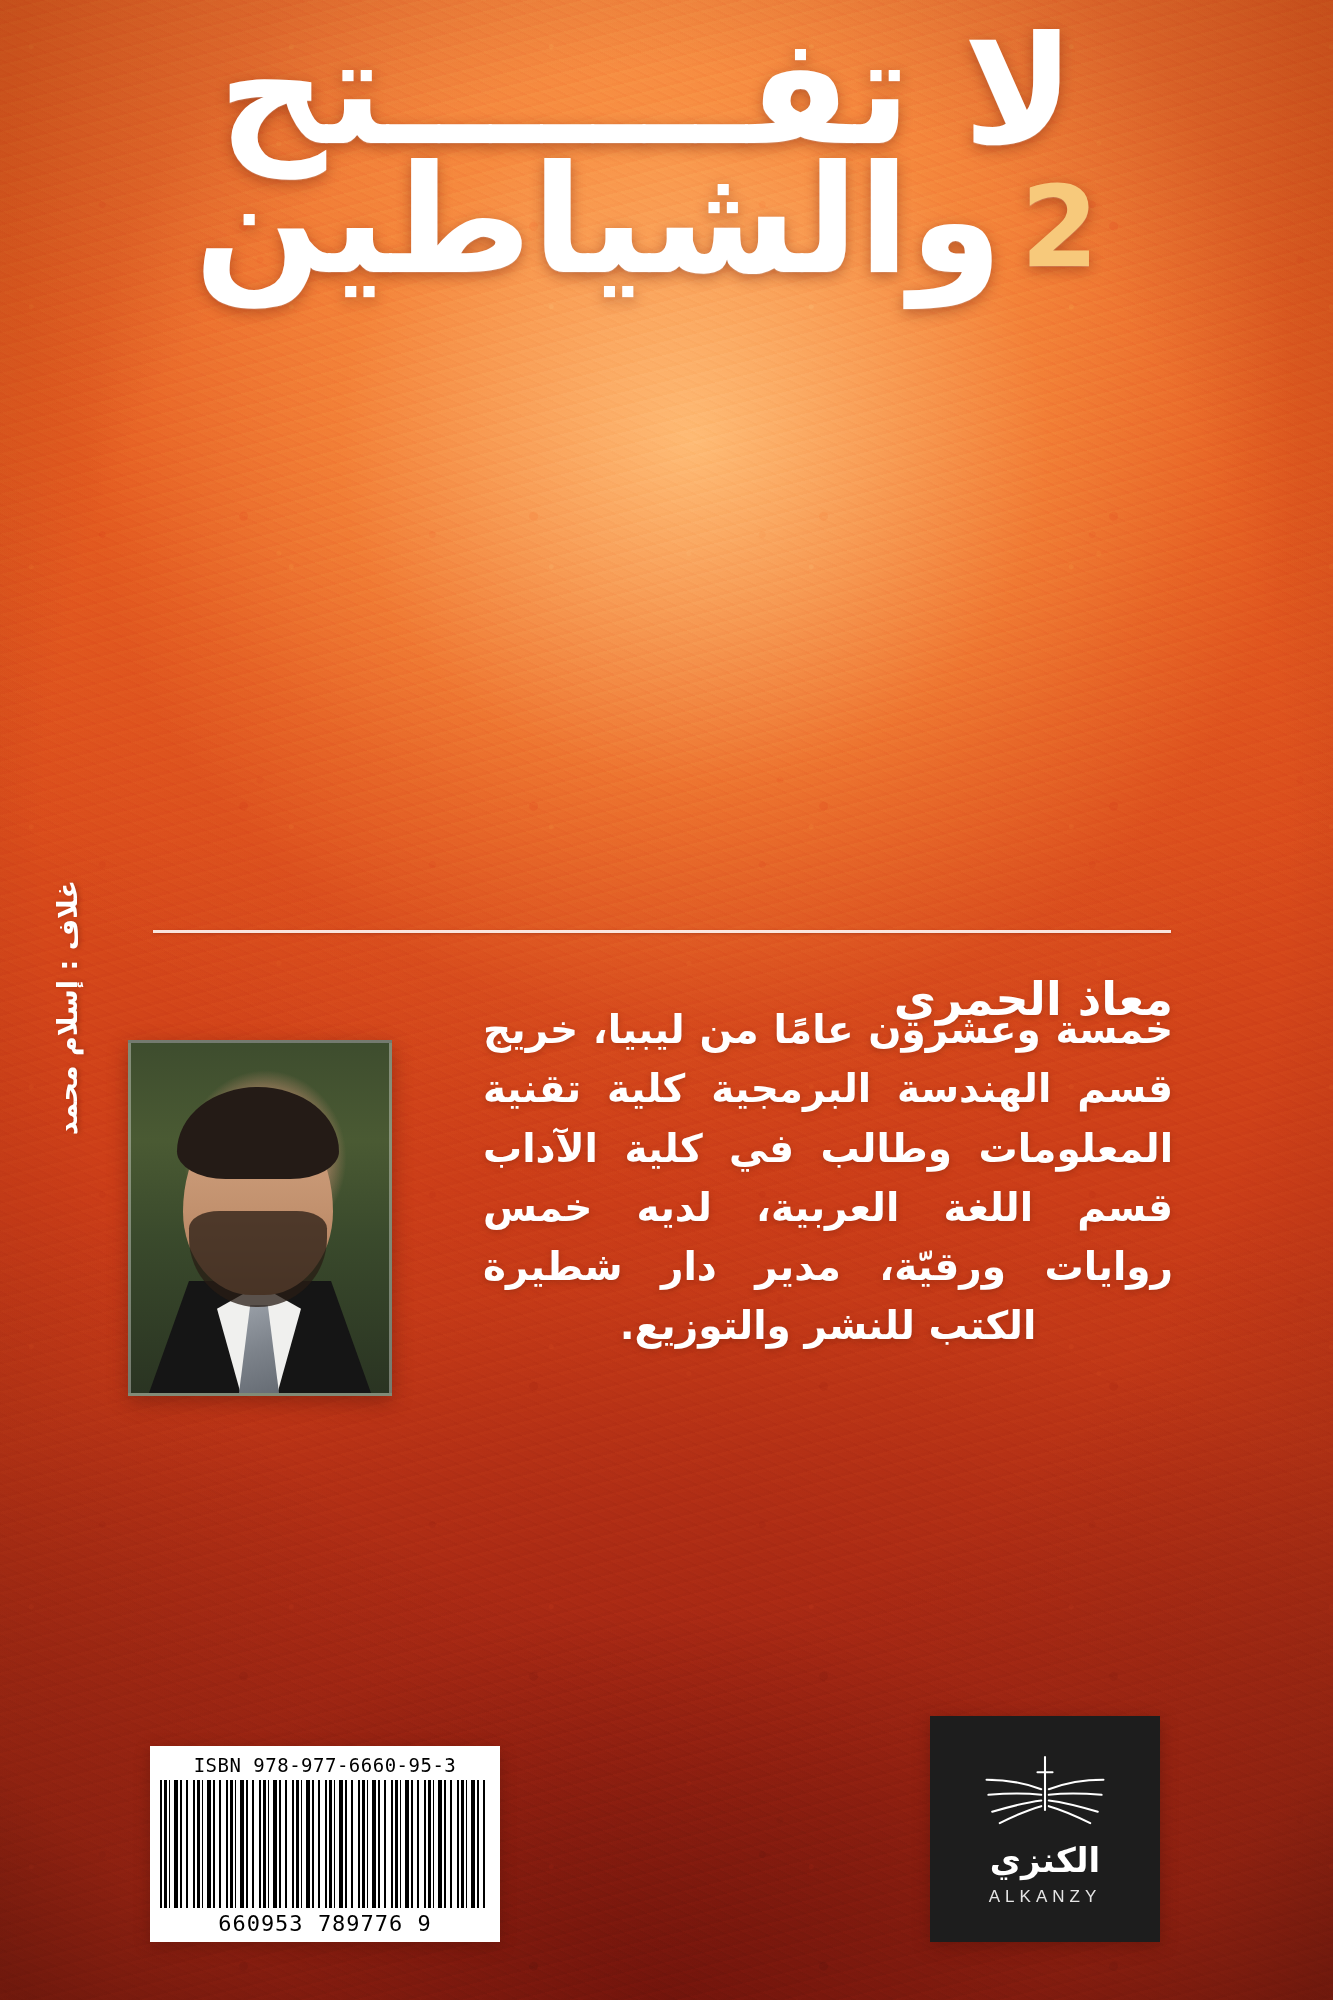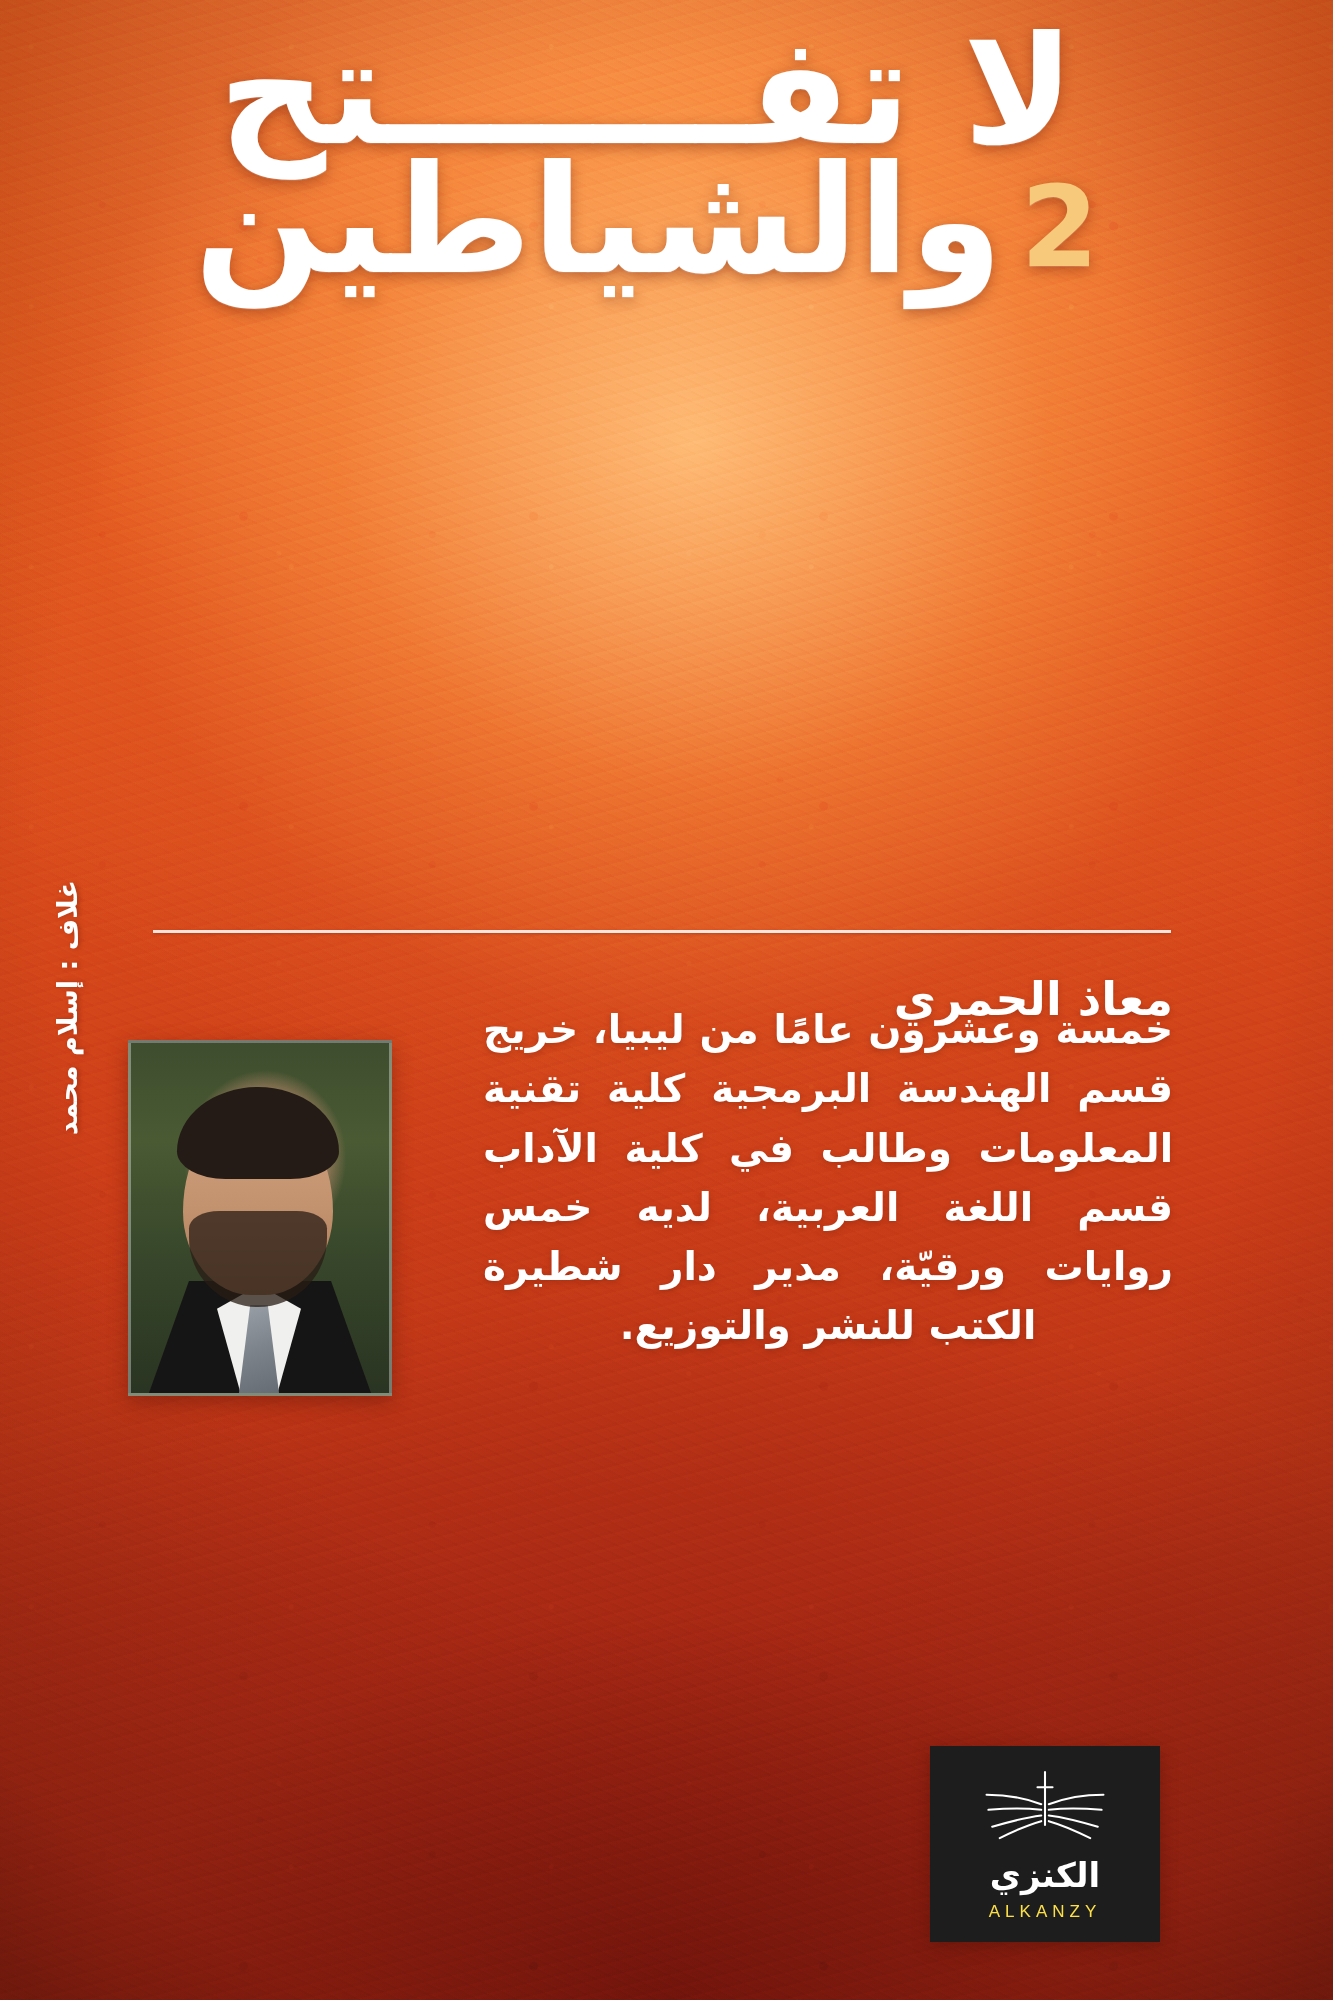--- a/index.html
+++ b/index.html
@@ -287,6 +287,11 @@
 
   <div class="layer credit">غلاف : إسلام محمد</div>
 
+  <div class="layer barcode-box">
+    <div class="isbn-text">ISBN 978-977-6660-95-3</div>
+    <div class="bars"></div>
+    <div class="barcode-digits">9  789776  660953</div>
+  </div>
 
   <div class="layer logo-box">
     <svg class="logo-mark" viewBox="0 0 140 86" aria-hidden="true">

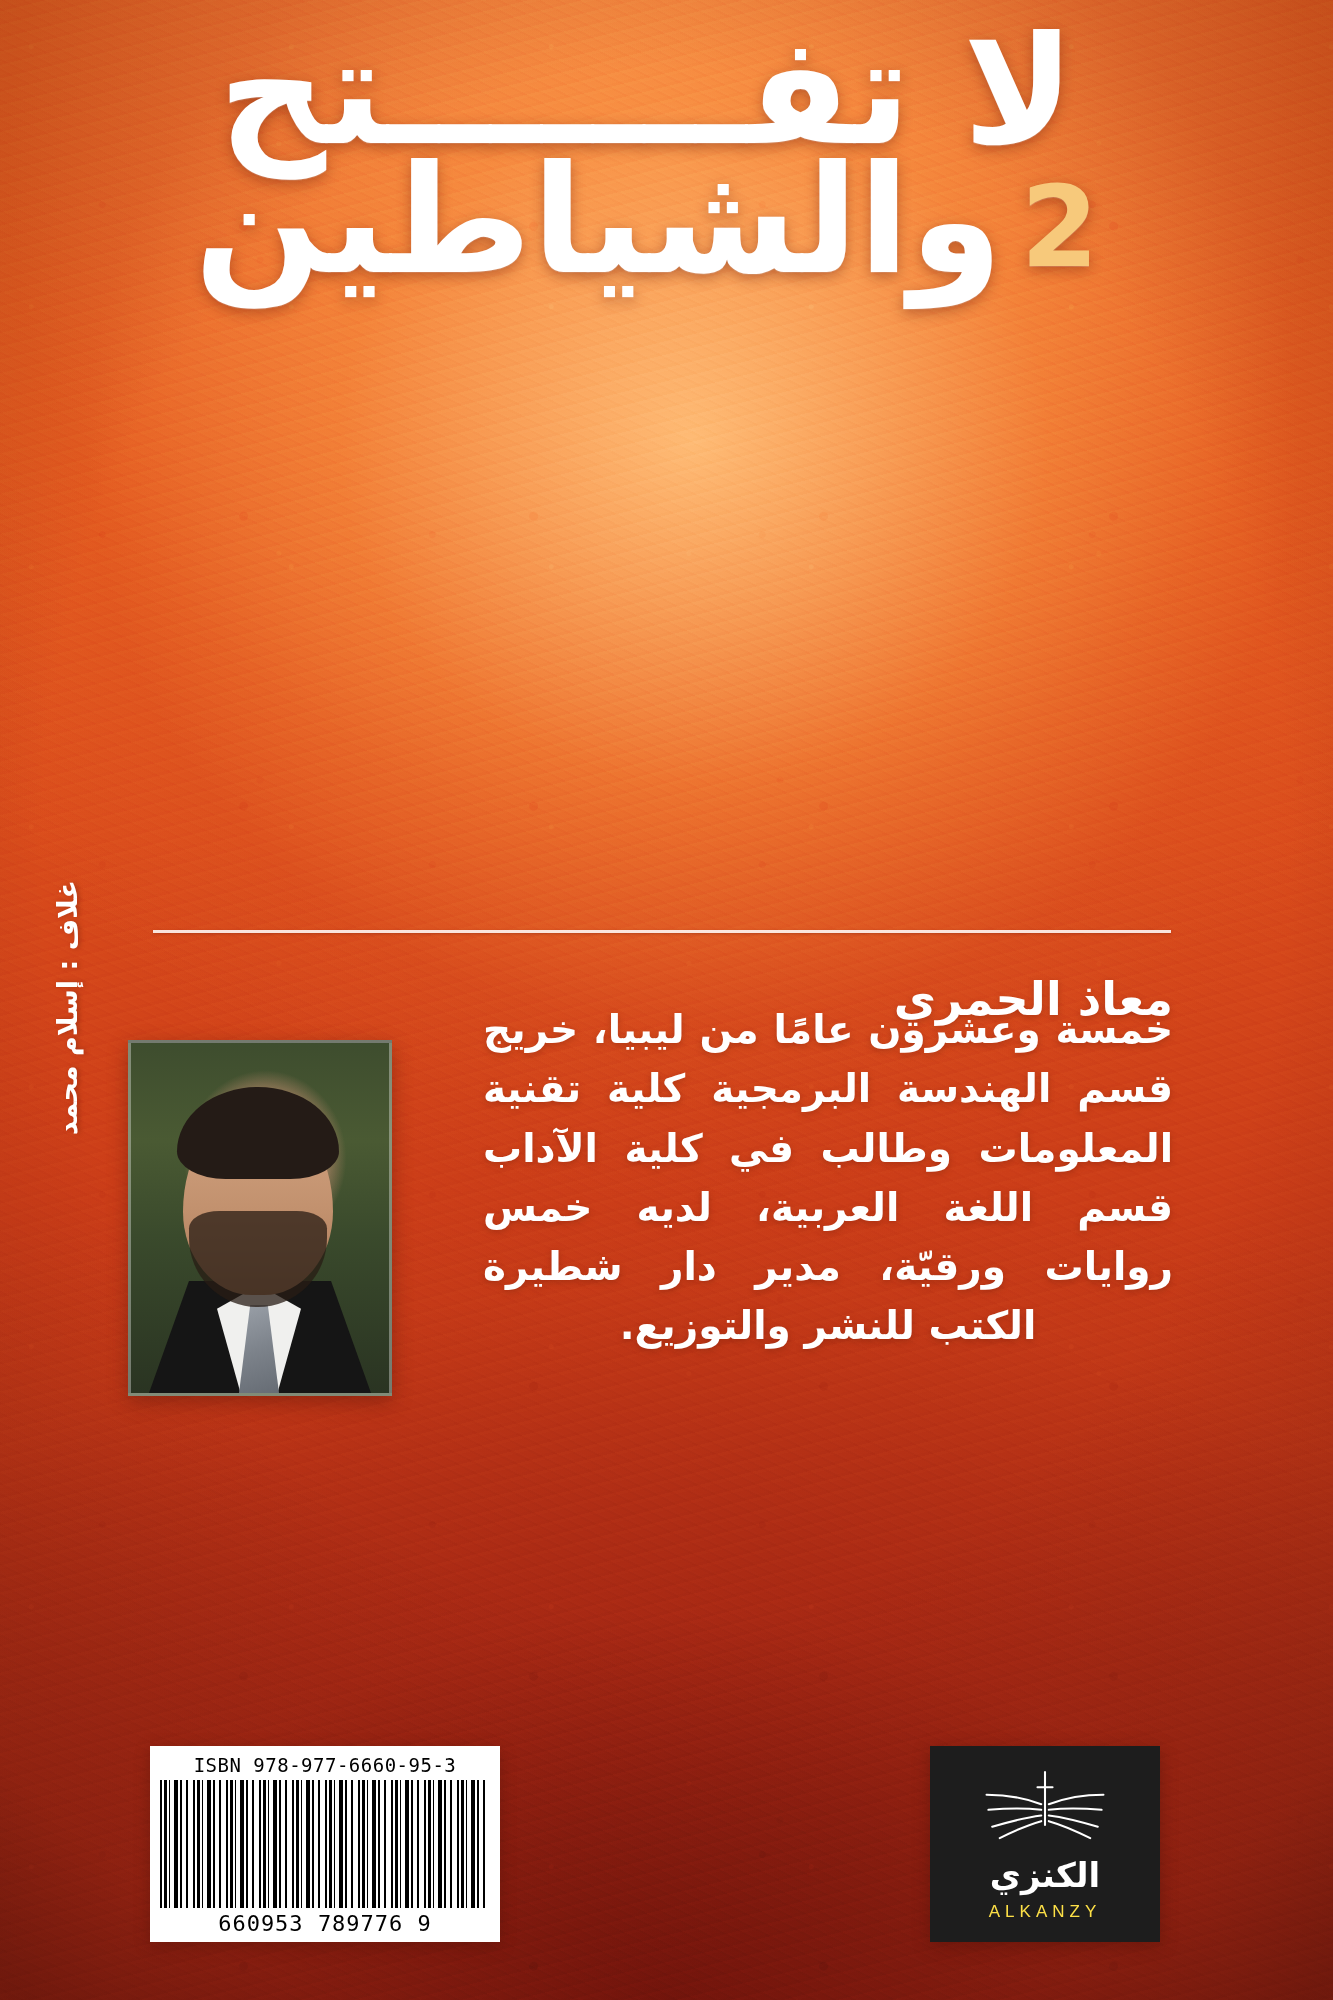--- a/index.html
+++ b/index.html
@@ -234,7 +234,7 @@
     bottom: 58px;
     left: 930px;
     width: 230px;
-    height: 196px;
+    height: 226px;
     background: #1d1d1d;
     display: flex;
     flex-direction: column;

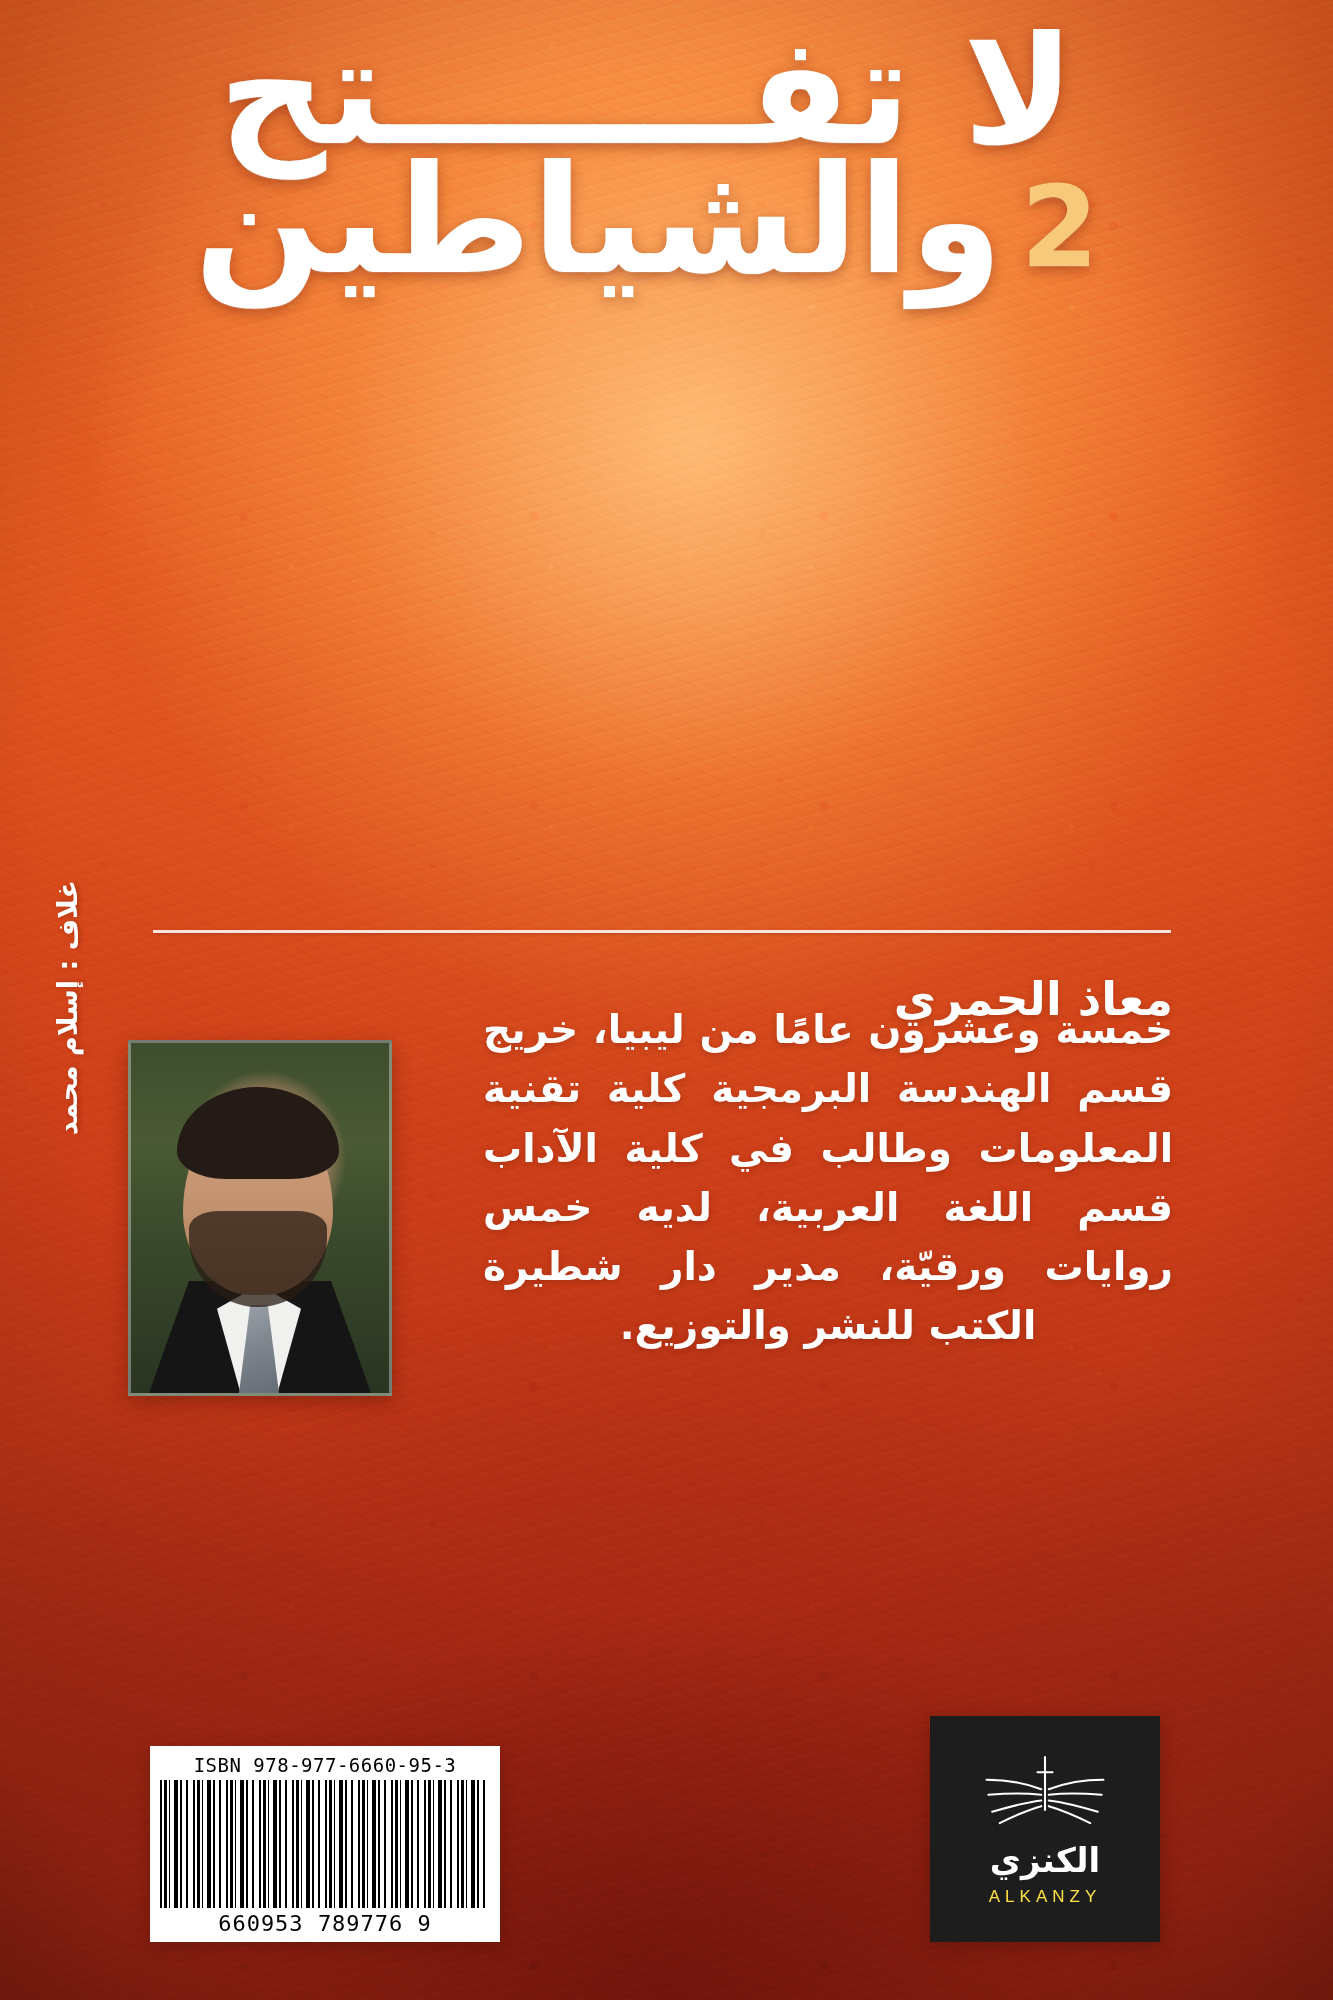--- a/index.html
+++ b/index.html
@@ -250,7 +250,7 @@
     line-height: 1;
   }
   .logo-en {
-    color: #fde047;
+    color: #e5e5e5;
     font-size: 17px;
     letter-spacing: 5px;
     margin-top: 10px;

